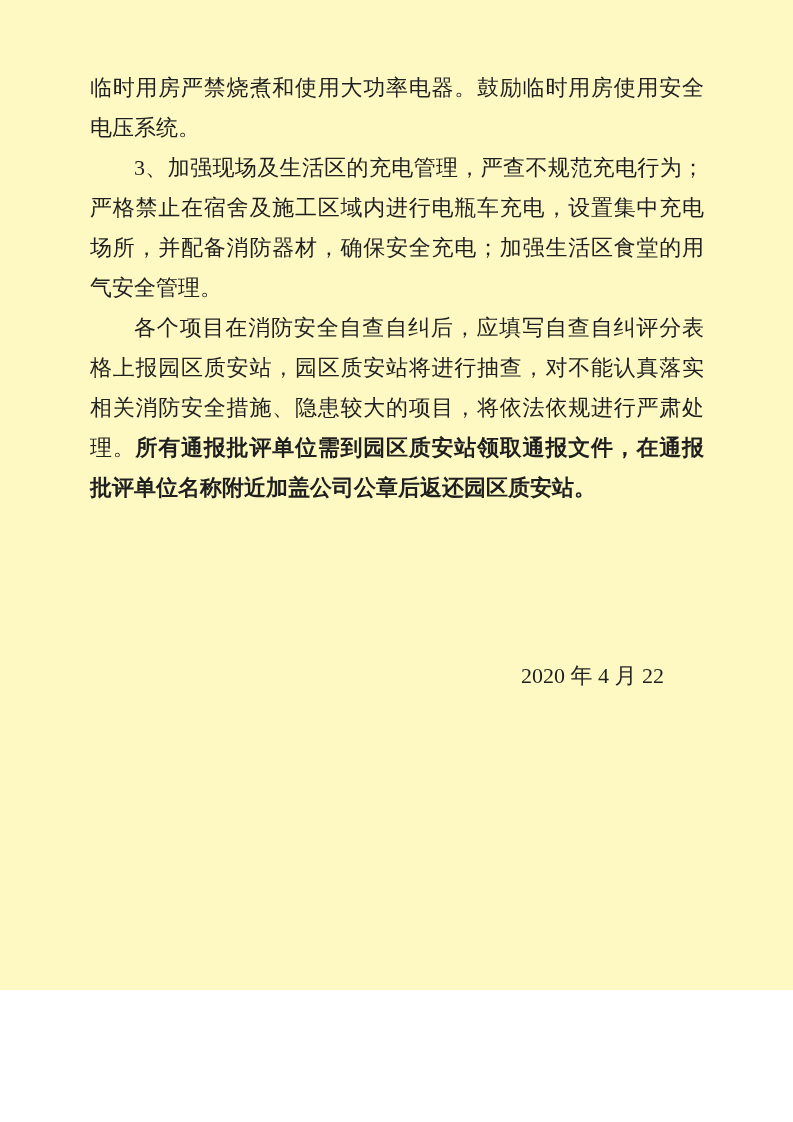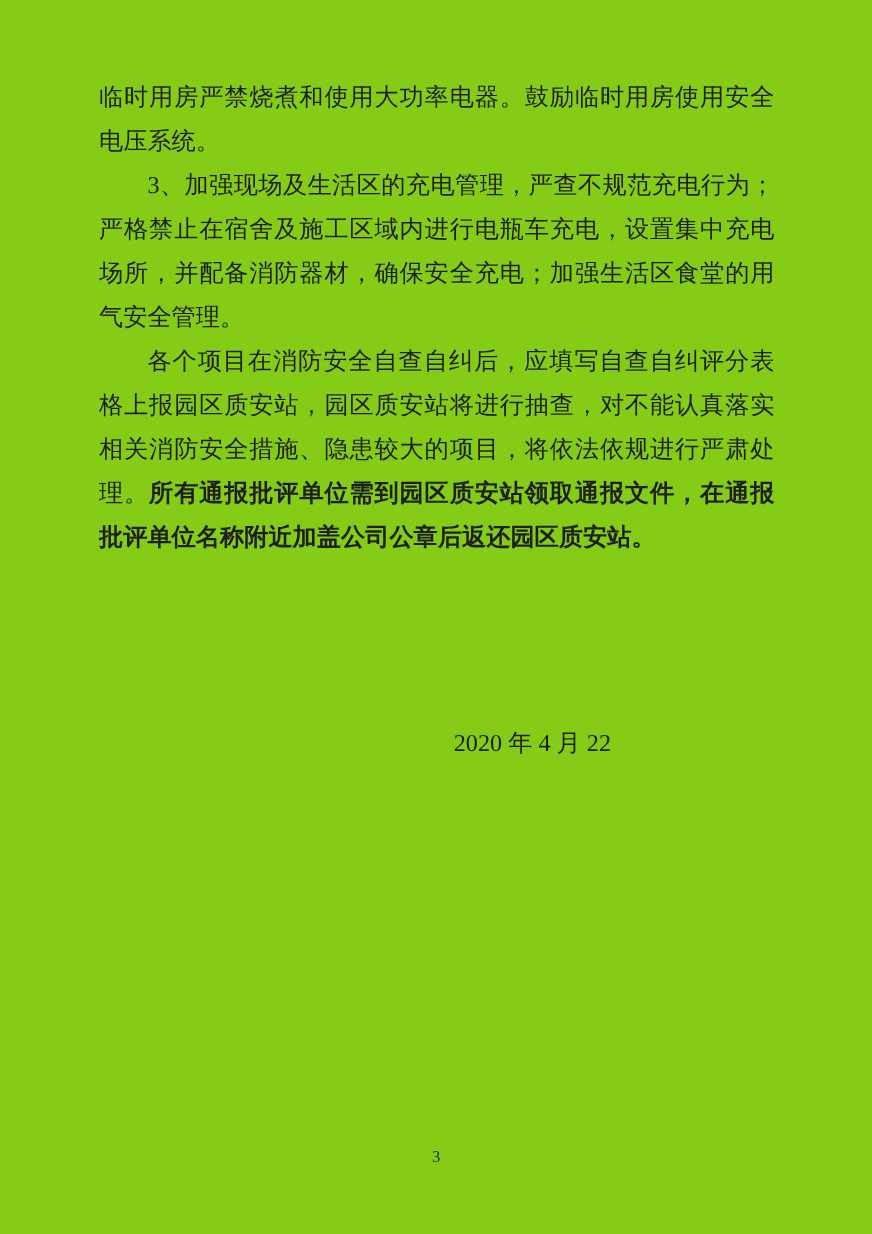--- a/index.html
+++ b/index.html
@@ -10,8 +10,8 @@
   .page {
     position: relative;
     width: 793px;
-    height: 1122px;
-    background: #84cc16;
+    height: 990px;
+    background: #fef9c3;
     color: #1f1f1f;
     font-family: "Liberation Serif", "DejaVu Serif", serif;
     overflow: hidden;

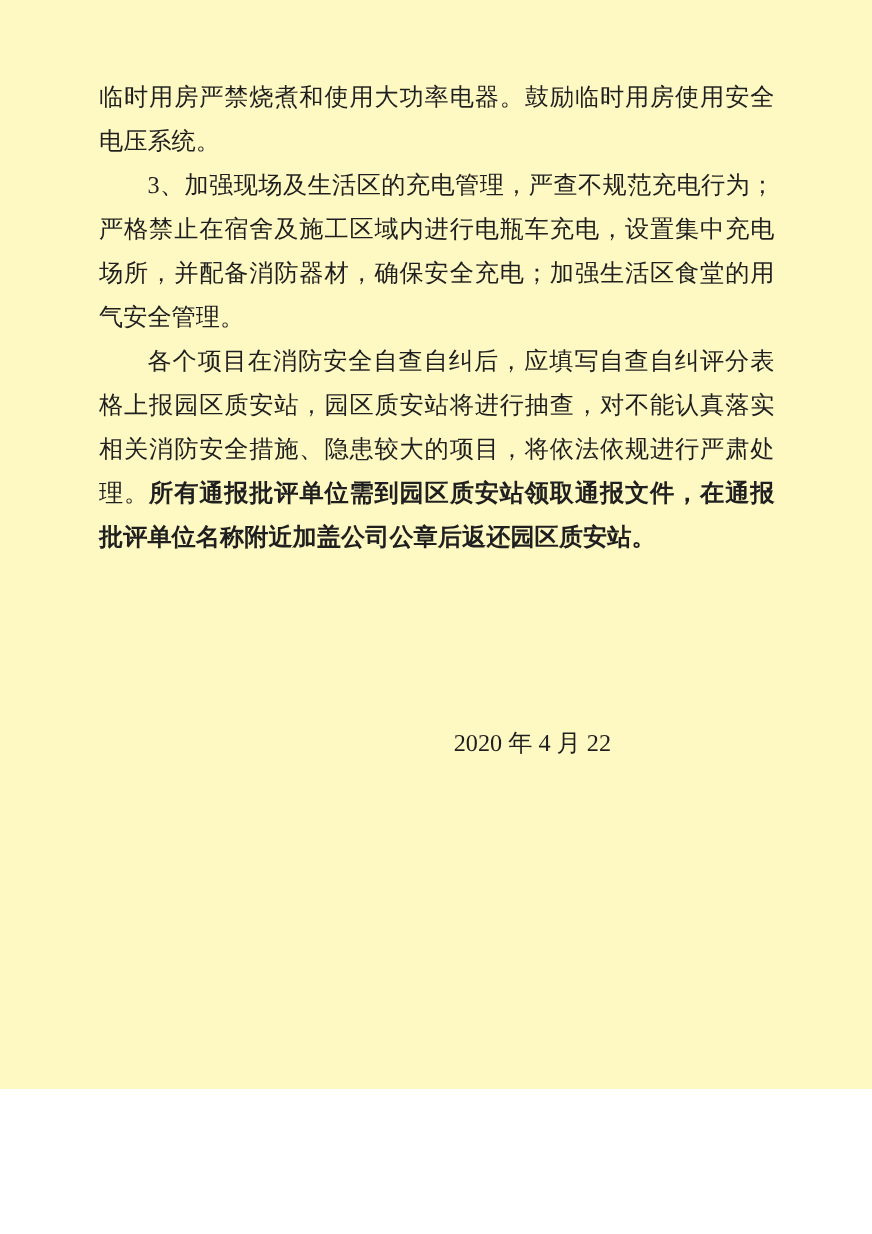--- a/index.html
+++ b/index.html
@@ -54,7 +54,7 @@
   .signature-date {
     font-size: 22px;
     line-height: 40px;
-    text-align: center;
+    text-align: right;
     padding-right: 40px;
   }
   .page-number {

